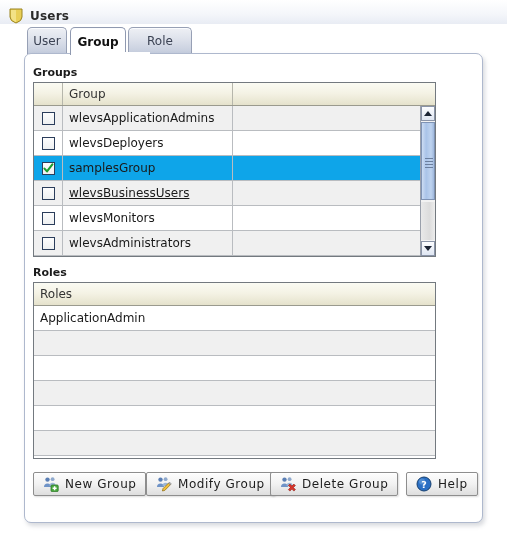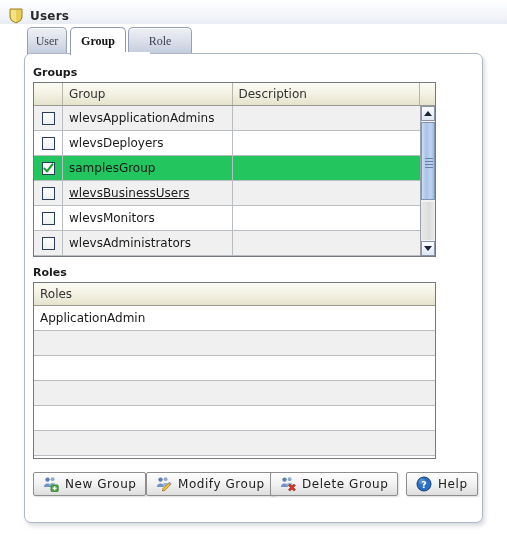--- a/index.html
+++ b/index.html
@@ -41,7 +41,6 @@
     padding:12px 9px;
     background: linear-gradient(to bottom, #eef0f5 0%, #dfe3ec 40%, #c3cbdc 100%);
     box-shadow: inset 0 1px 0 #fbfcfe;
-    font-family: Liberation Serif, serif;
   }
   .tab.active {
     background:#ffffff;

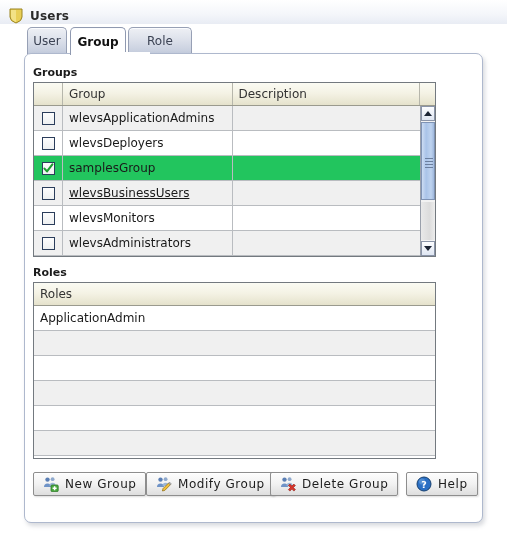--- a/index.html
+++ b/index.html
@@ -188,7 +188,6 @@
     <div class="ghead">
       <div class="hcell" style="width:29px;"></div>
       <div class="hcell" style="width:170px;">Group</div>
-      <div class="hcell" style="width:188px;">Description</div>
       <div class="hcell" style="width:15px;"></div>
     </div>
 

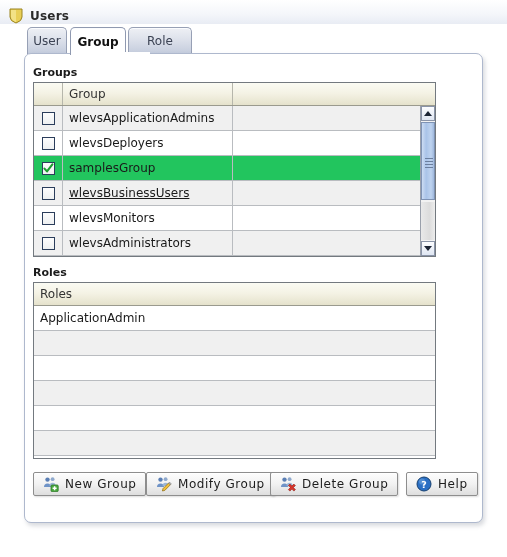--- a/index.html
+++ b/index.html
@@ -95,7 +95,7 @@
   .grow { display:flex; height:25px; font-size:12px; color:#1a1a1a; }
   .grow.odd  { background:#ffffff; }
   .grow.even { background:#f0f0f0; }
-  .grow.sel  { background:#22c55e; }
+  .grow.sel  { background:#0ea5e9; }
   .gcell {
     display:flex; align-items:center; padding-left:6px;
     border-right:1px solid #b9bcc0;

